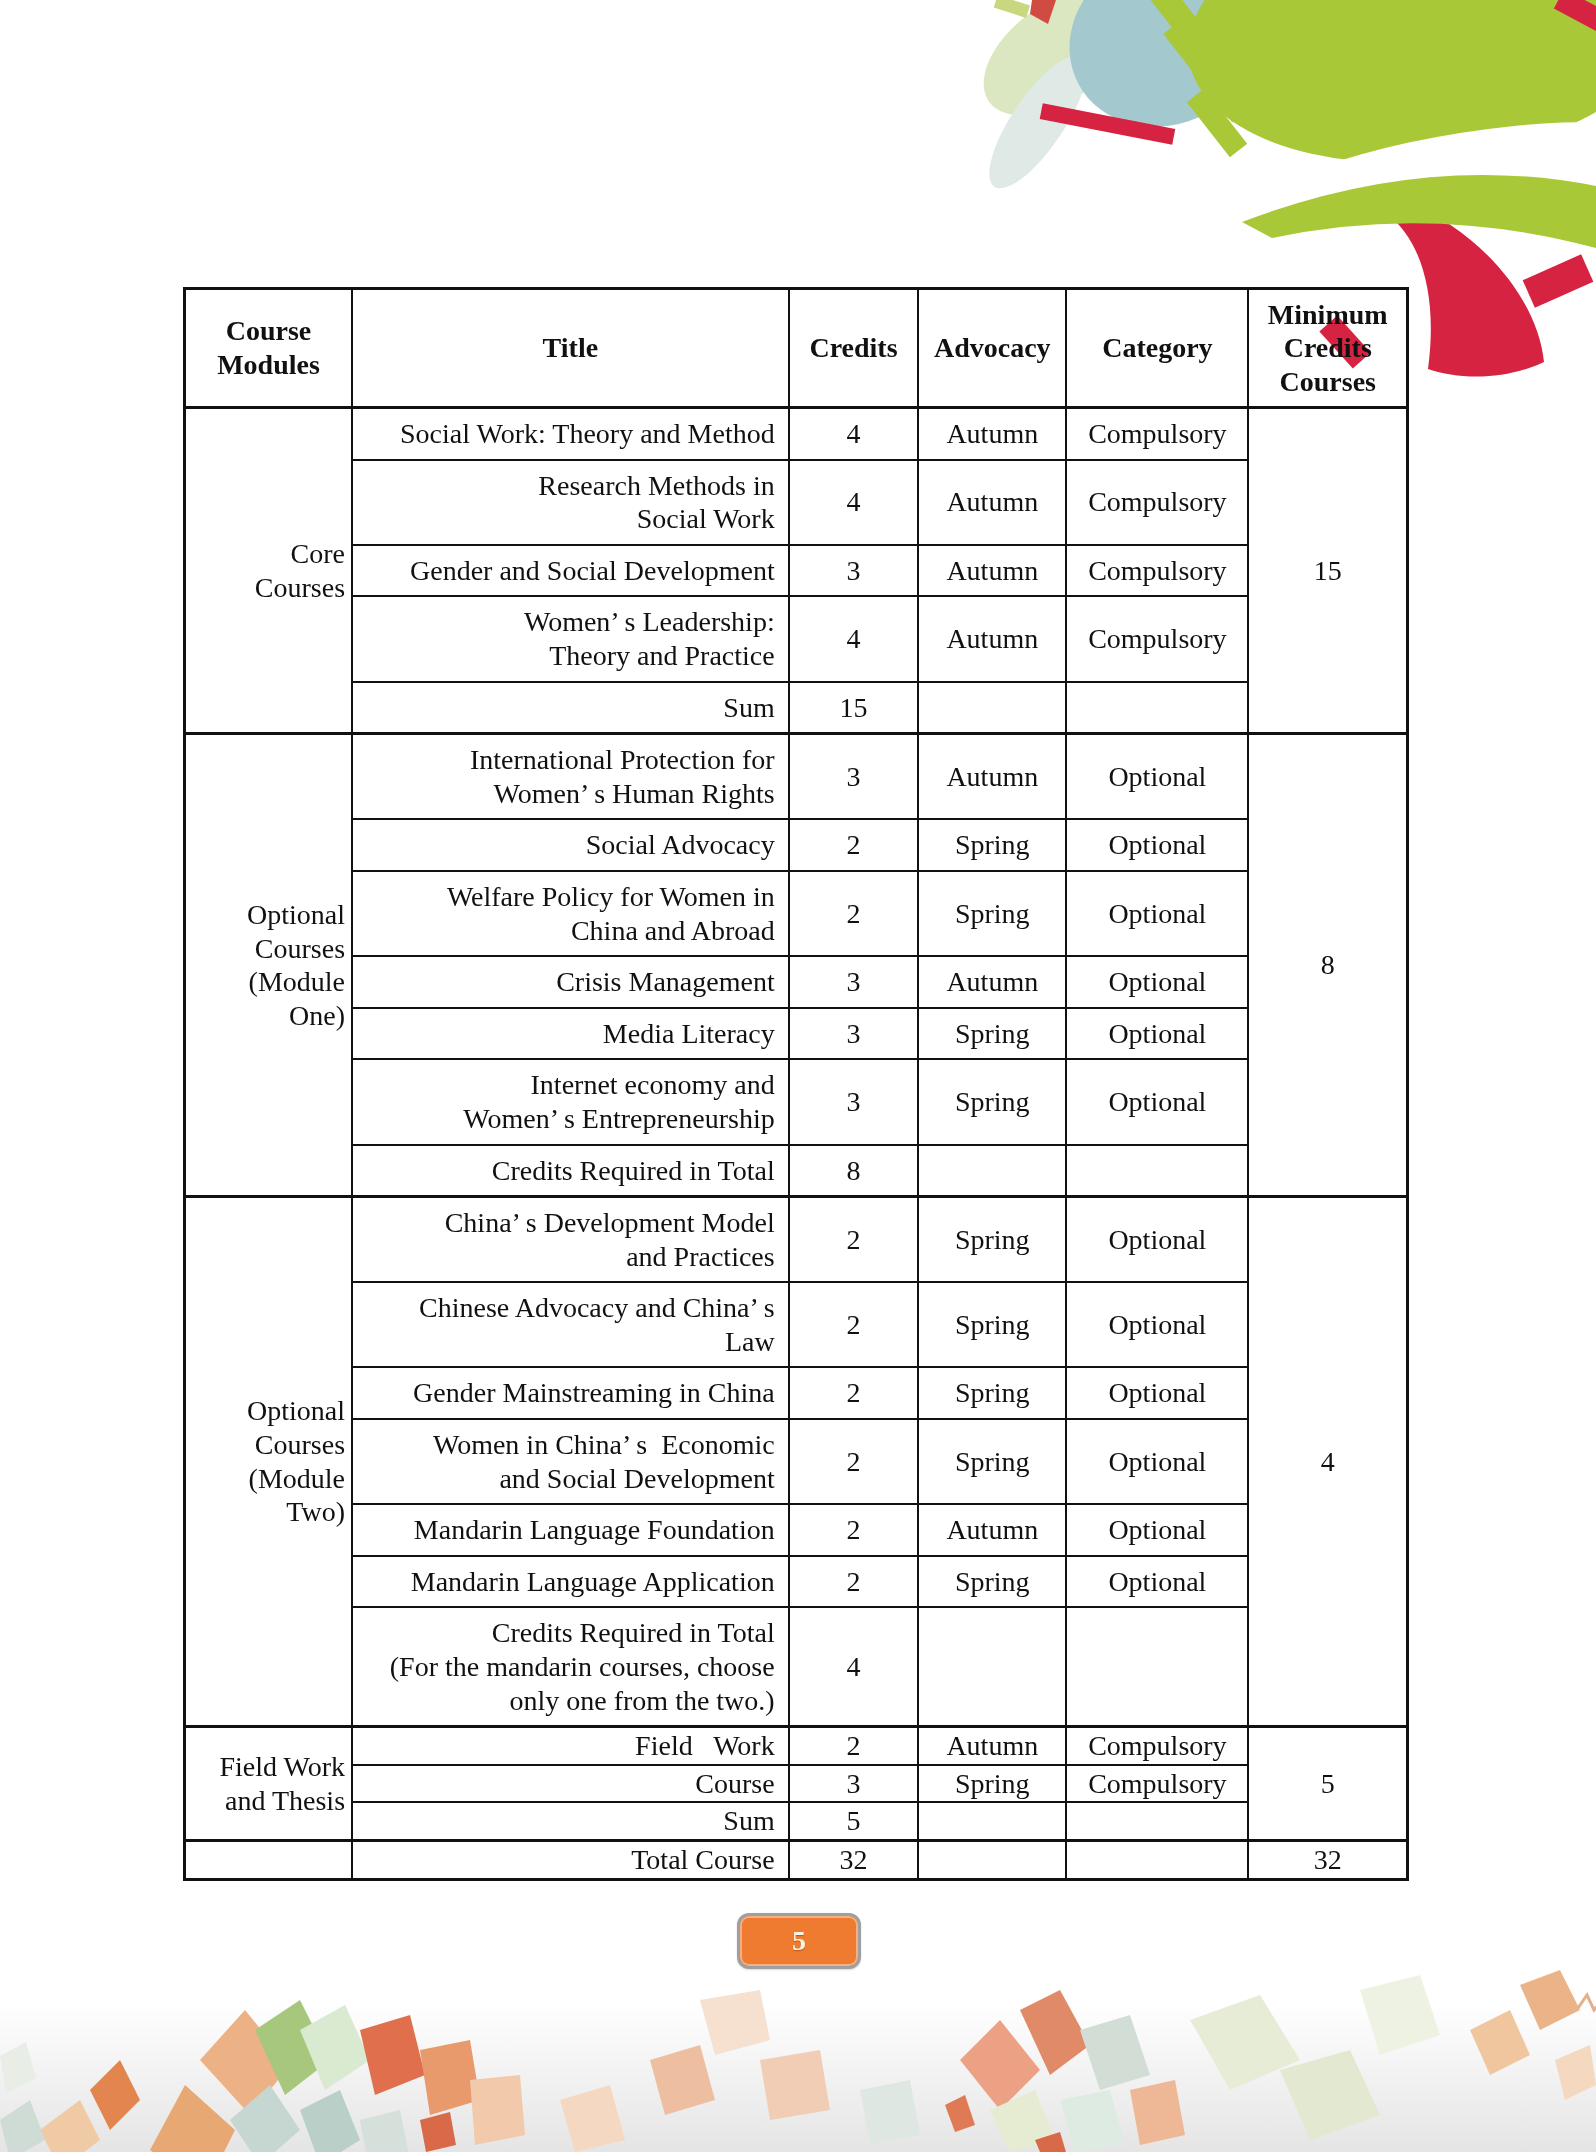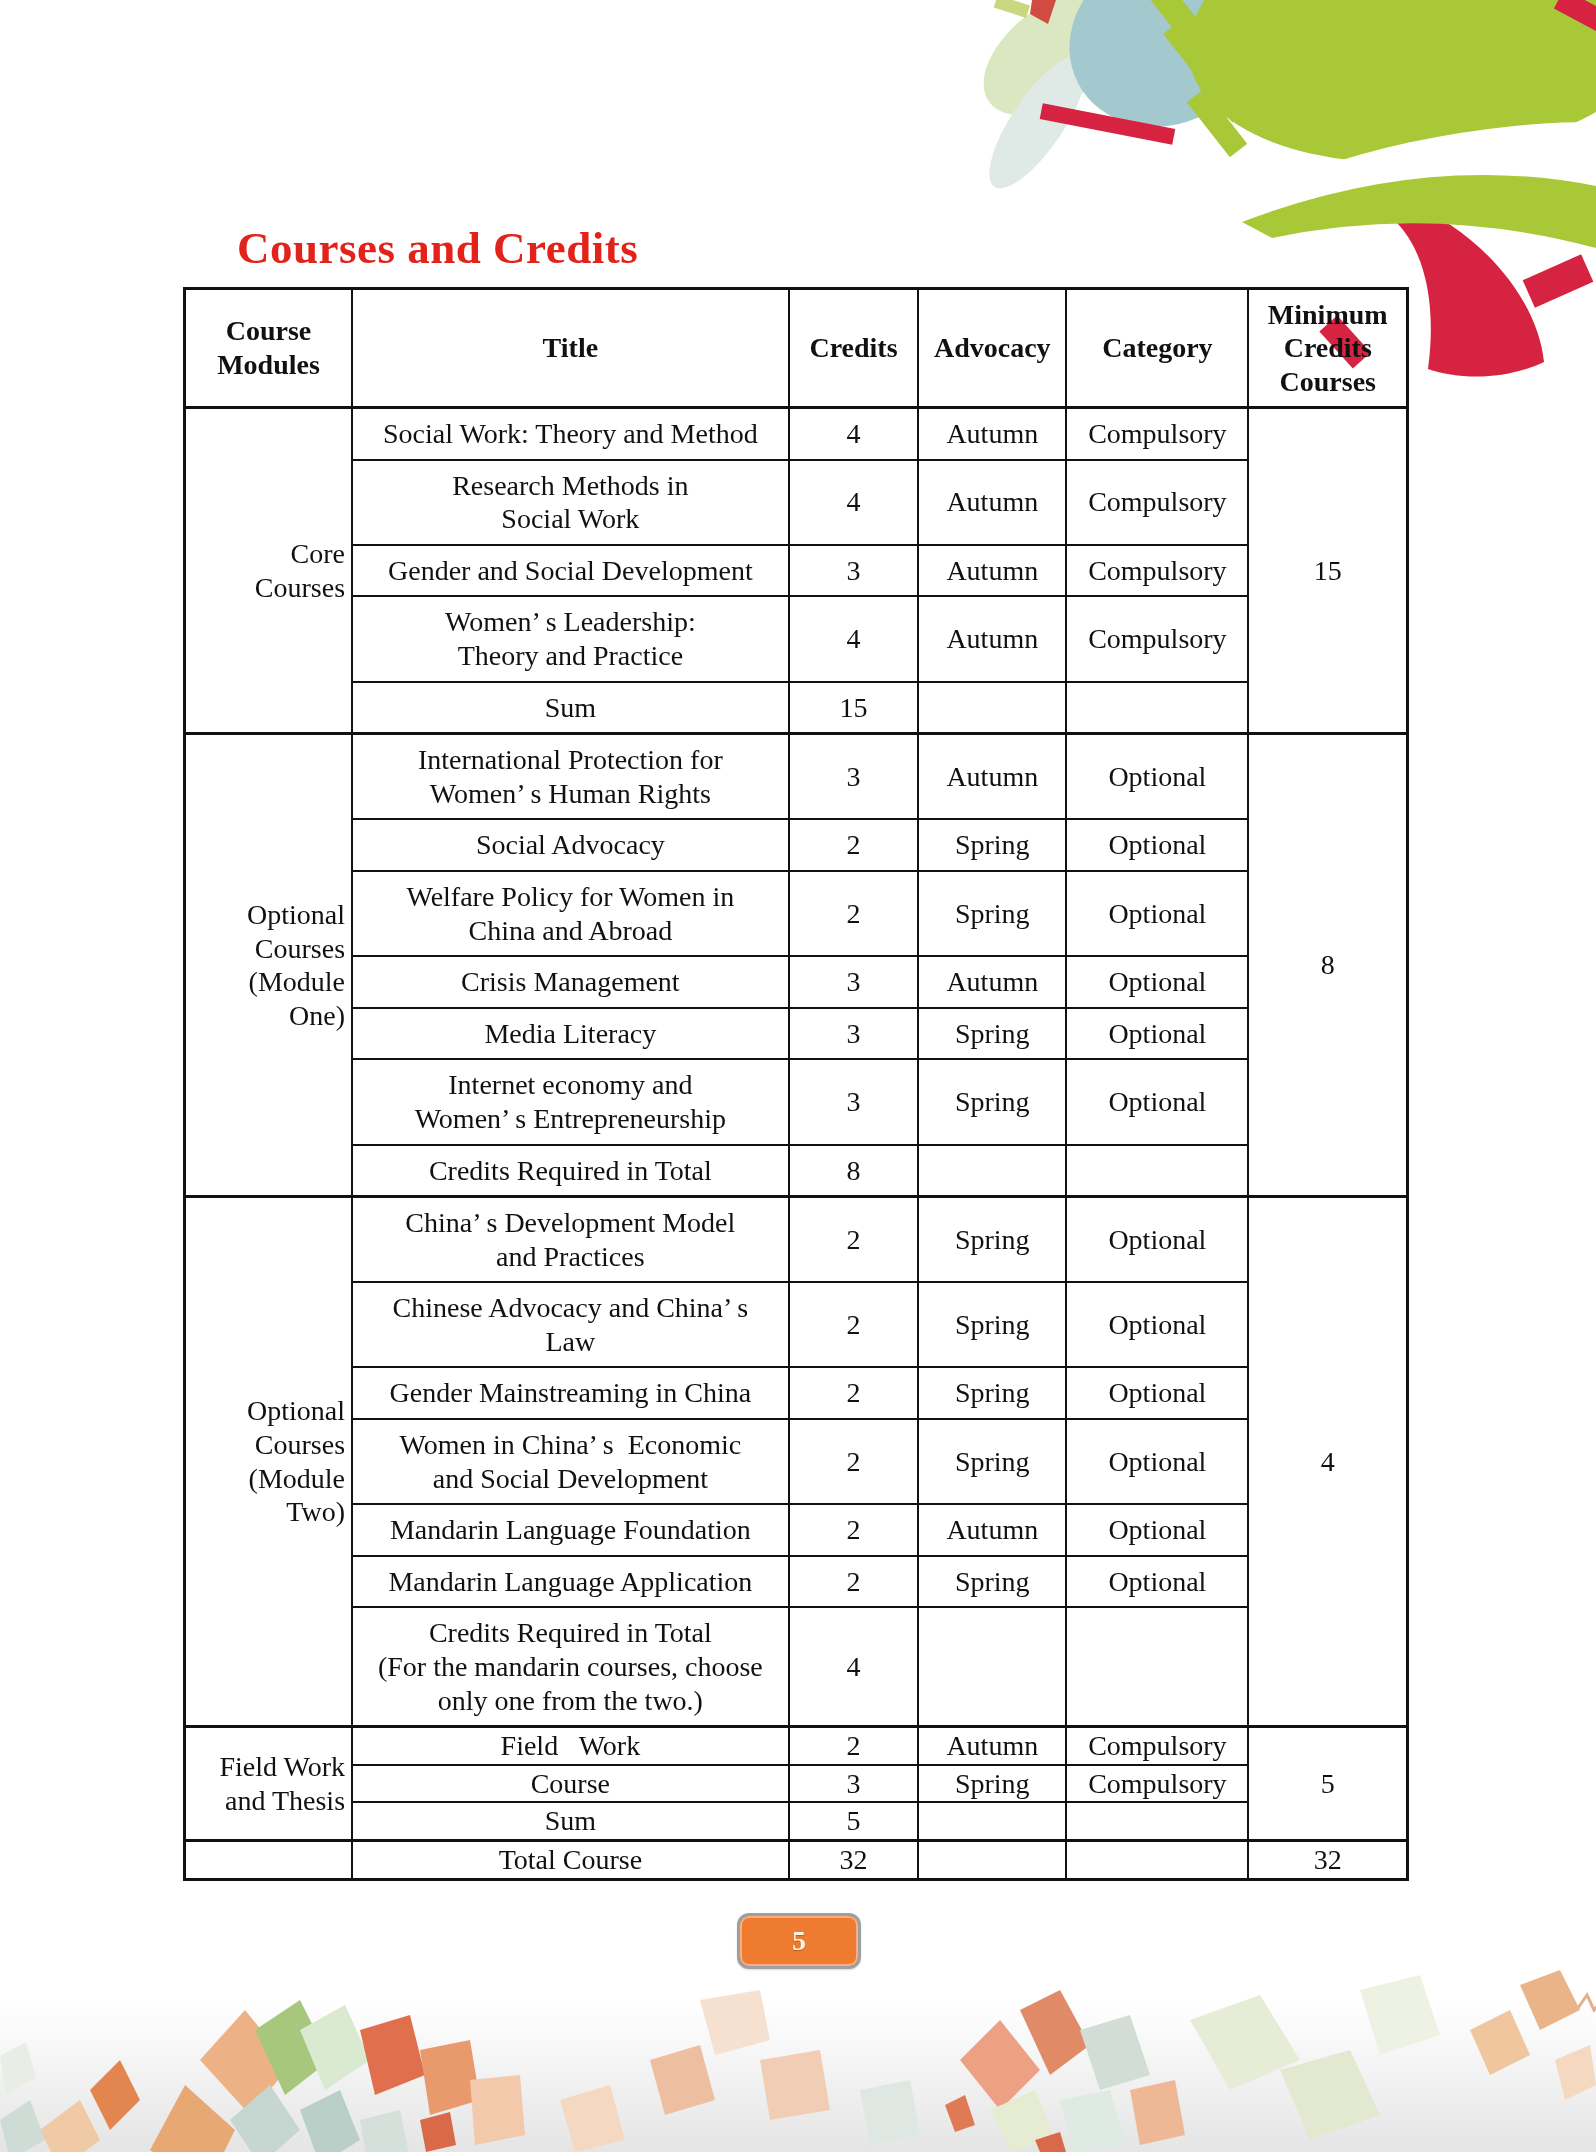--- a/index.html
+++ b/index.html
@@ -100,7 +100,6 @@
     <rect x="1556" y="0" width="52" height="22" transform="rotate(28 1582 11)" fill="#d62341"></rect>
   </svg>
 
-  <h1 class="doc-title">Courses and Credits</h1>
 
   <div class="table-wrap">
     <table class="courses-table">

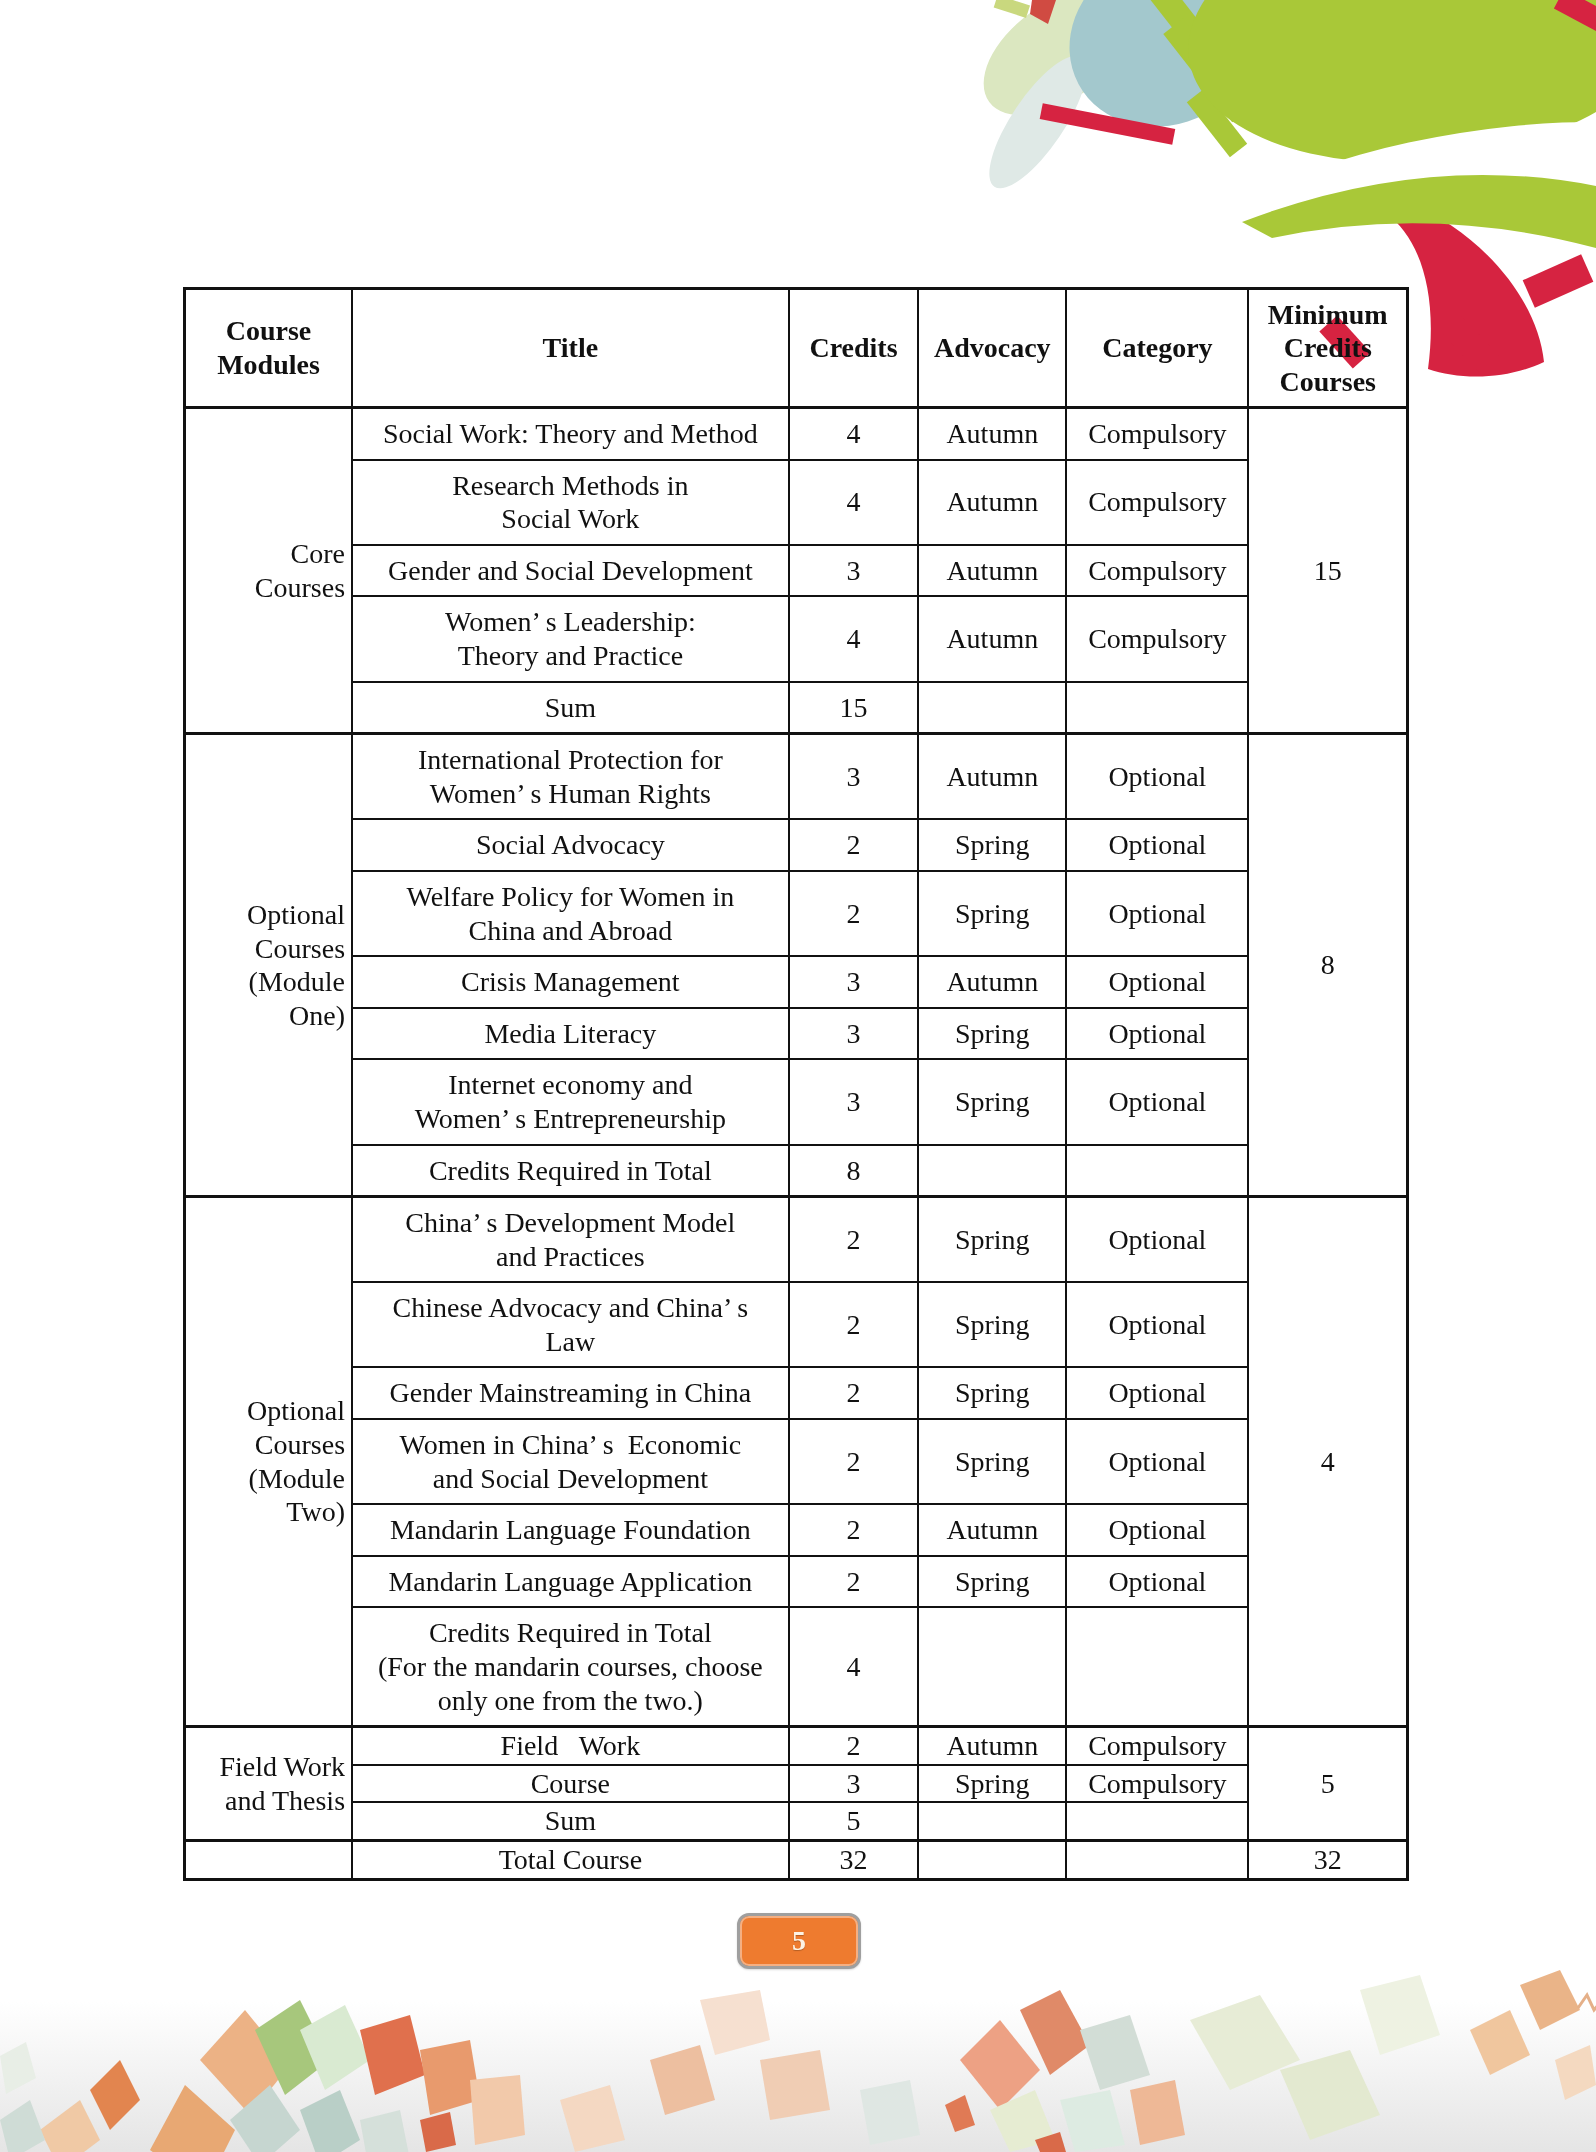--- a/index.html
+++ b/index.html
@@ -45,7 +45,7 @@
     border-bottom-width:3px;
   }
   .courses-table tr.section-start td{border-top-width:3px;}
-  .title-cell{text-align:center;padding:8px 13px;white-space:pre-wrap;}
+  .title-cell{text-align:right;padding:8px 13px;white-space:pre-wrap;}
   .center{text-align:center;padding:8px 4px;}
   .module-cell{text-align:right;white-space:pre-line;padding:4px 6px;}
   .min-cell{text-align:center;}

